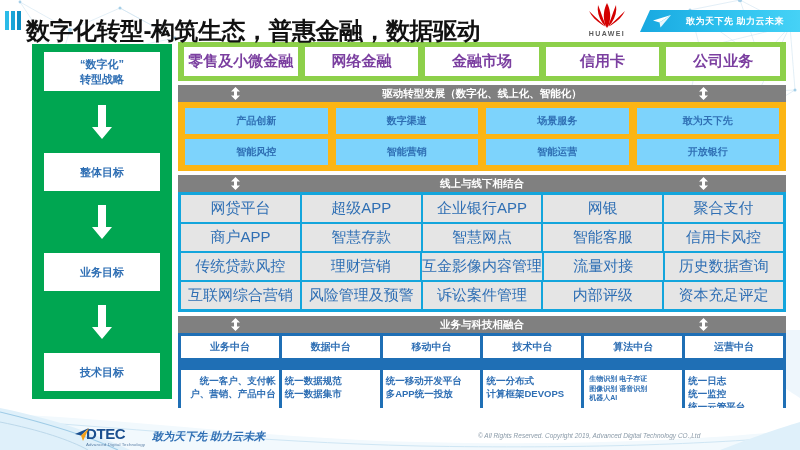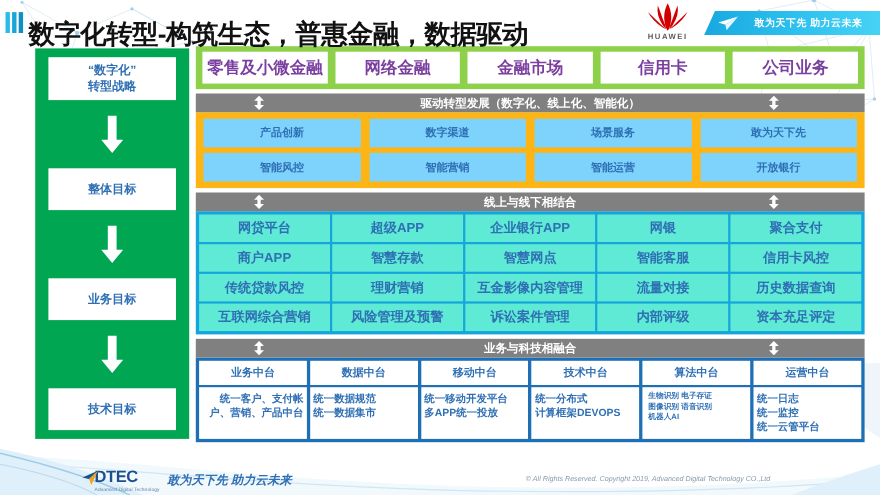--- a/index.html
+++ b/index.html
@@ -105,7 +105,7 @@
   .band-blue { background: #13a5dc; padding: 3px; display: flex; flex-direction: column; gap: 2px; }
   .band-blue .row { display: flex; gap: 2px; }
   .band-blue .cell {
-    flex: 1; background: #5eead4; color: #2f6fb4; font-size: 12px; font-weight: bold;
+    flex: 1; background: #e5e5e5; color: #2f6fb4; font-size: 15px; font-weight: normal;
     text-align: center; padding: 4px 0; white-space: nowrap;
   }
 

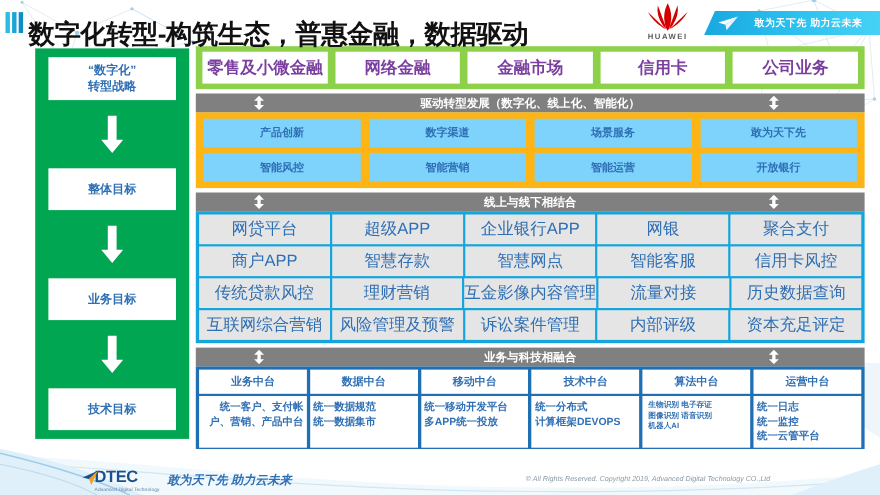--- a/index.html
+++ b/index.html
@@ -111,7 +111,7 @@
 
   
   .band-plat { background: #1f6fb5; padding: 3px; display: flex; gap: 3px; }
-  .band-plat .col { flex: 1; display: flex; flex-direction: column; gap: 2px; }
+  .band-plat .col { flex: 1; display: flex; flex-direction: column; gap: 12px; }
   .band-plat .head {
     background: #fff; color: #2f6fb4; font-size: 10px; font-weight: bold;
     text-align: center; padding: 4px 0; white-space: nowrap;

